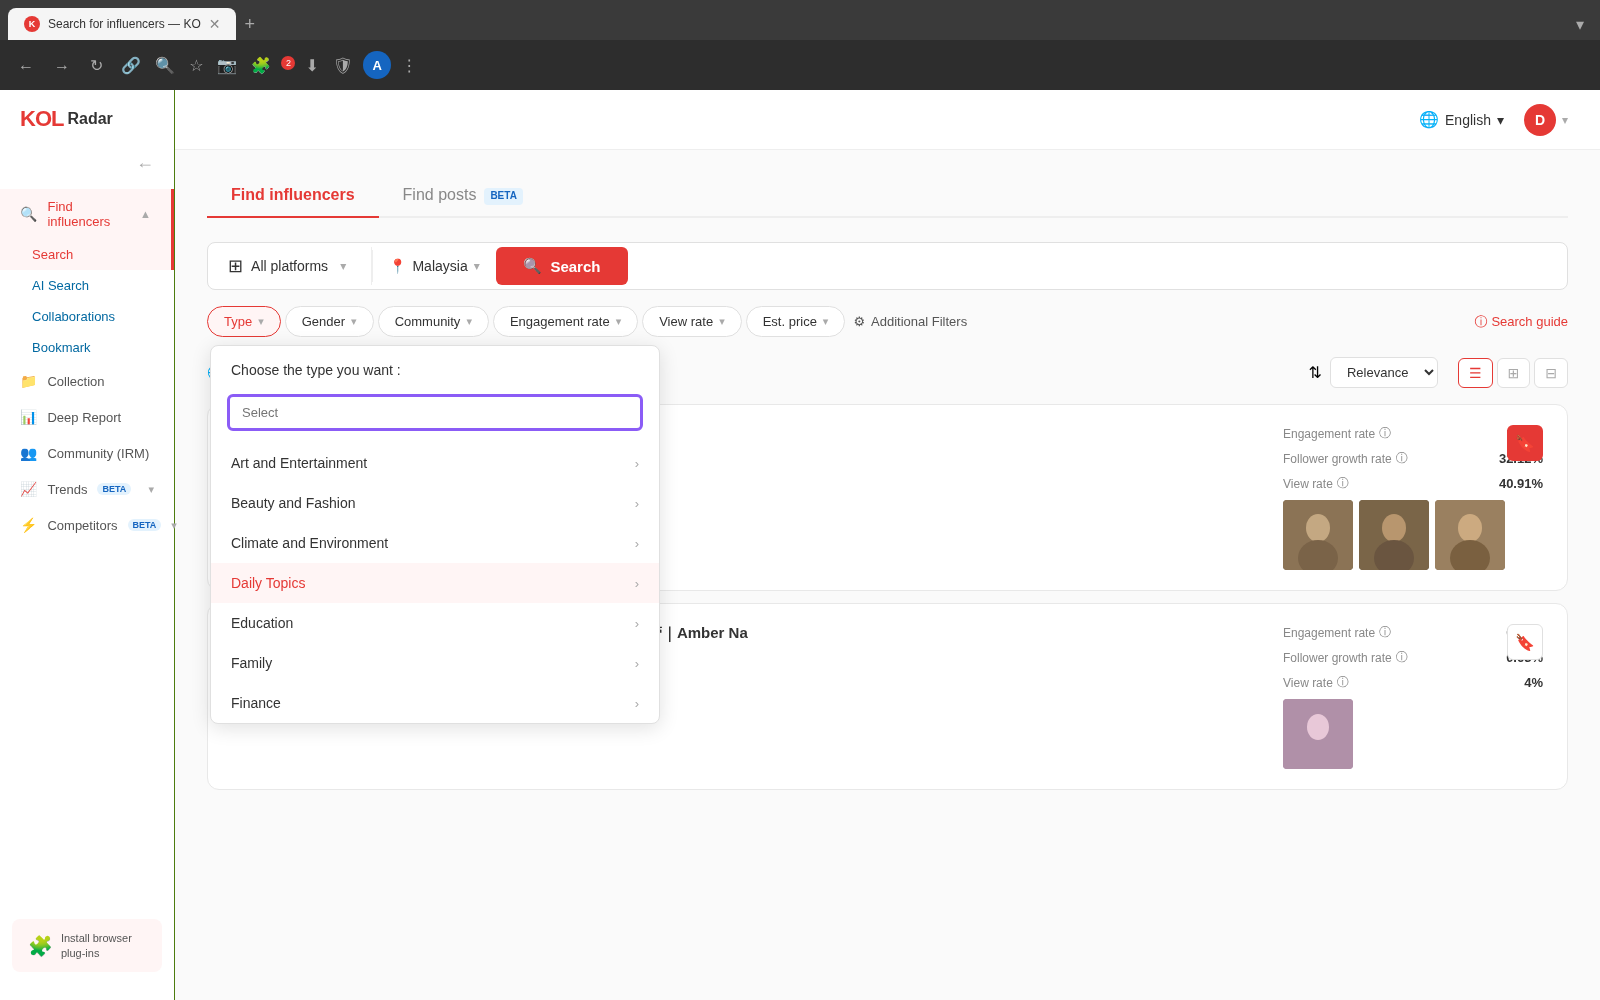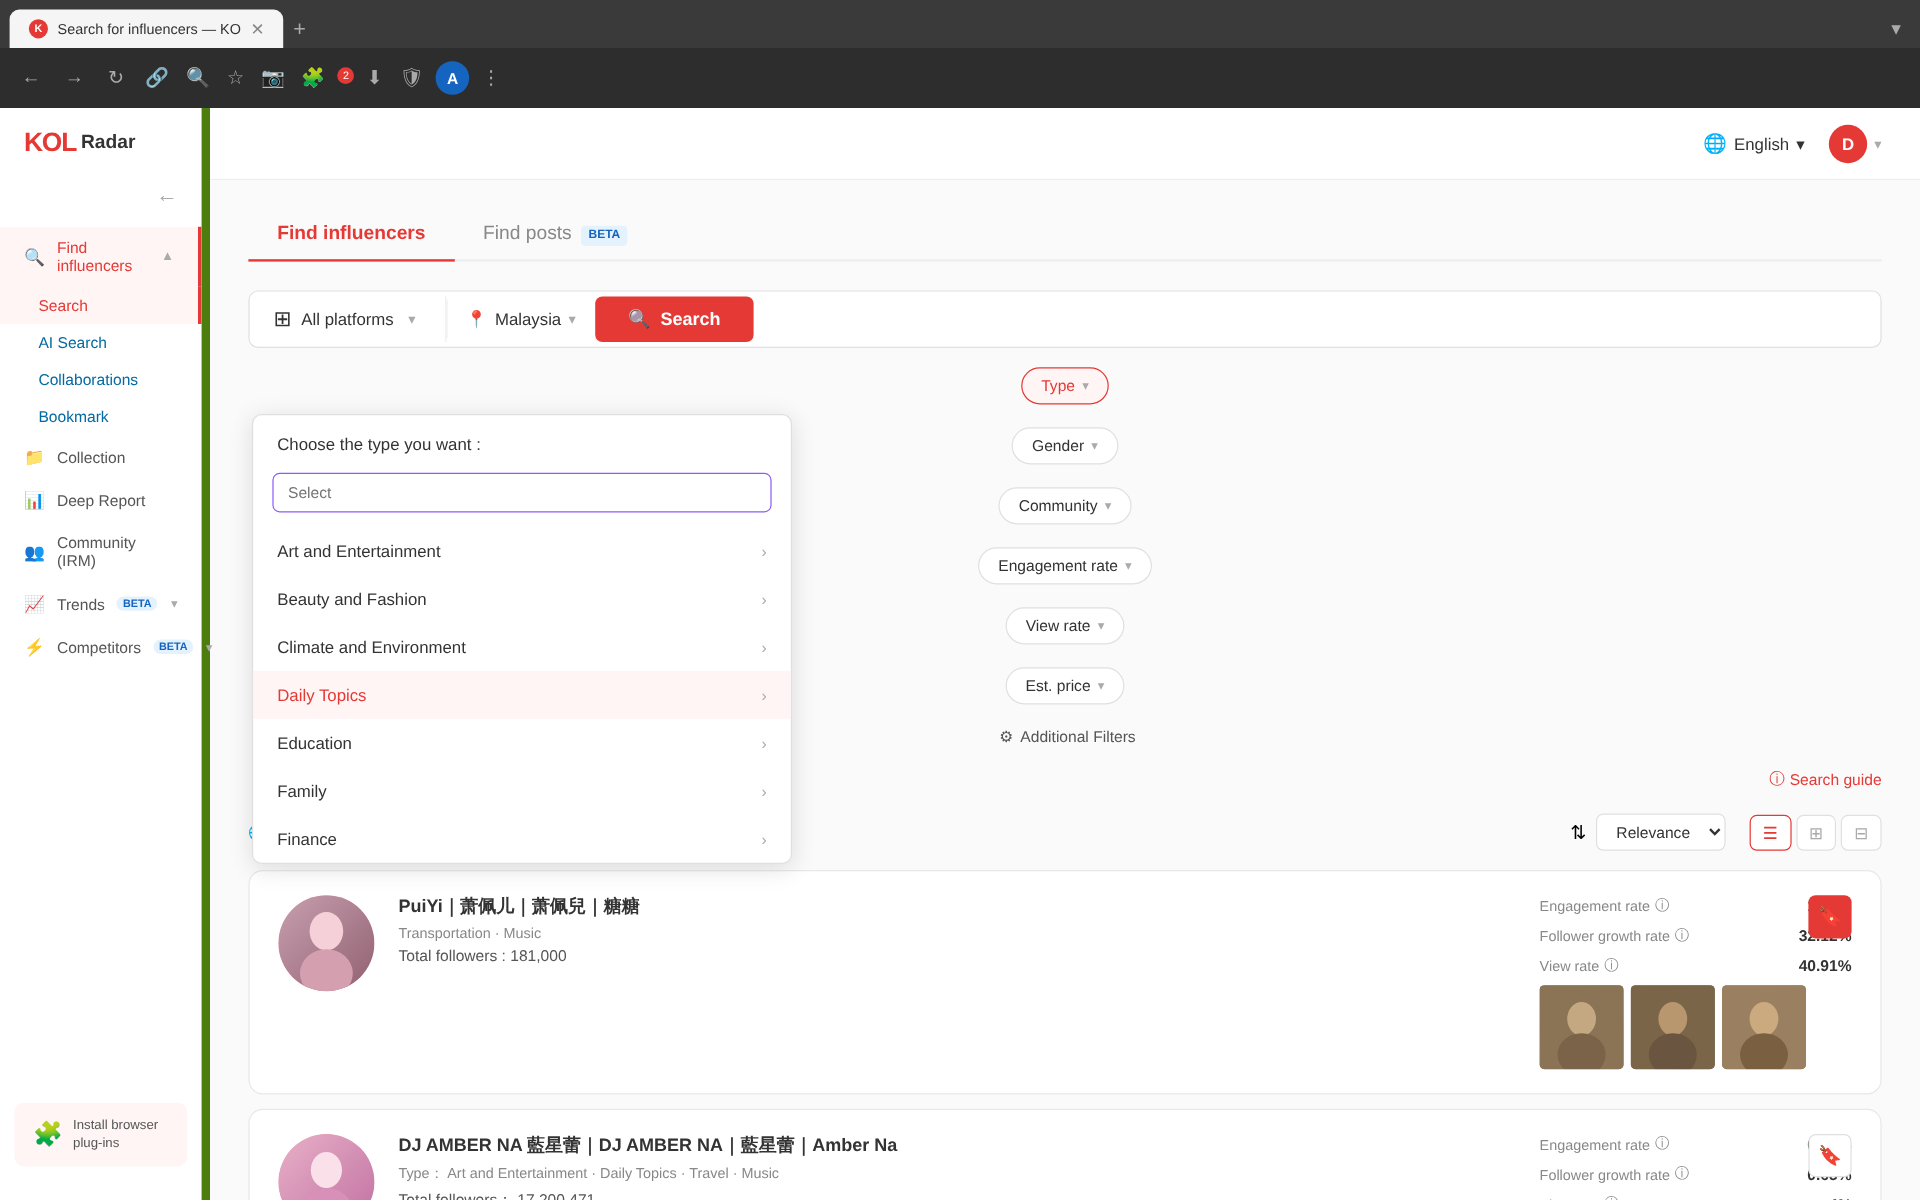--- a/index.html
+++ b/index.html
@@ -26,7 +26,7 @@
     .app-layout { display: flex; height: 910px; background: white; }
 
     
-    .sidebar { width: 175px; background: white; border-right: 7px solid #4d7c0f; display: flex; flex-direction: column; padding: 16px 0; flex-shrink: 0; }
+    .sidebar { width: 175px; background: white; border-right: 1px solid #4d7c0f; display: flex; flex-direction: column; padding: 16px 0; flex-shrink: 0; }
     .sidebar-logo { padding: 0 20px 20px; display: flex; align-items: center; gap: 4px; }
     .logo-kol { font-size: 22px; font-weight: 900; color: #e53935; letter-spacing: -1px; }
     .logo-radar { font-size: 16px; font-weight: 600; color: #333; }

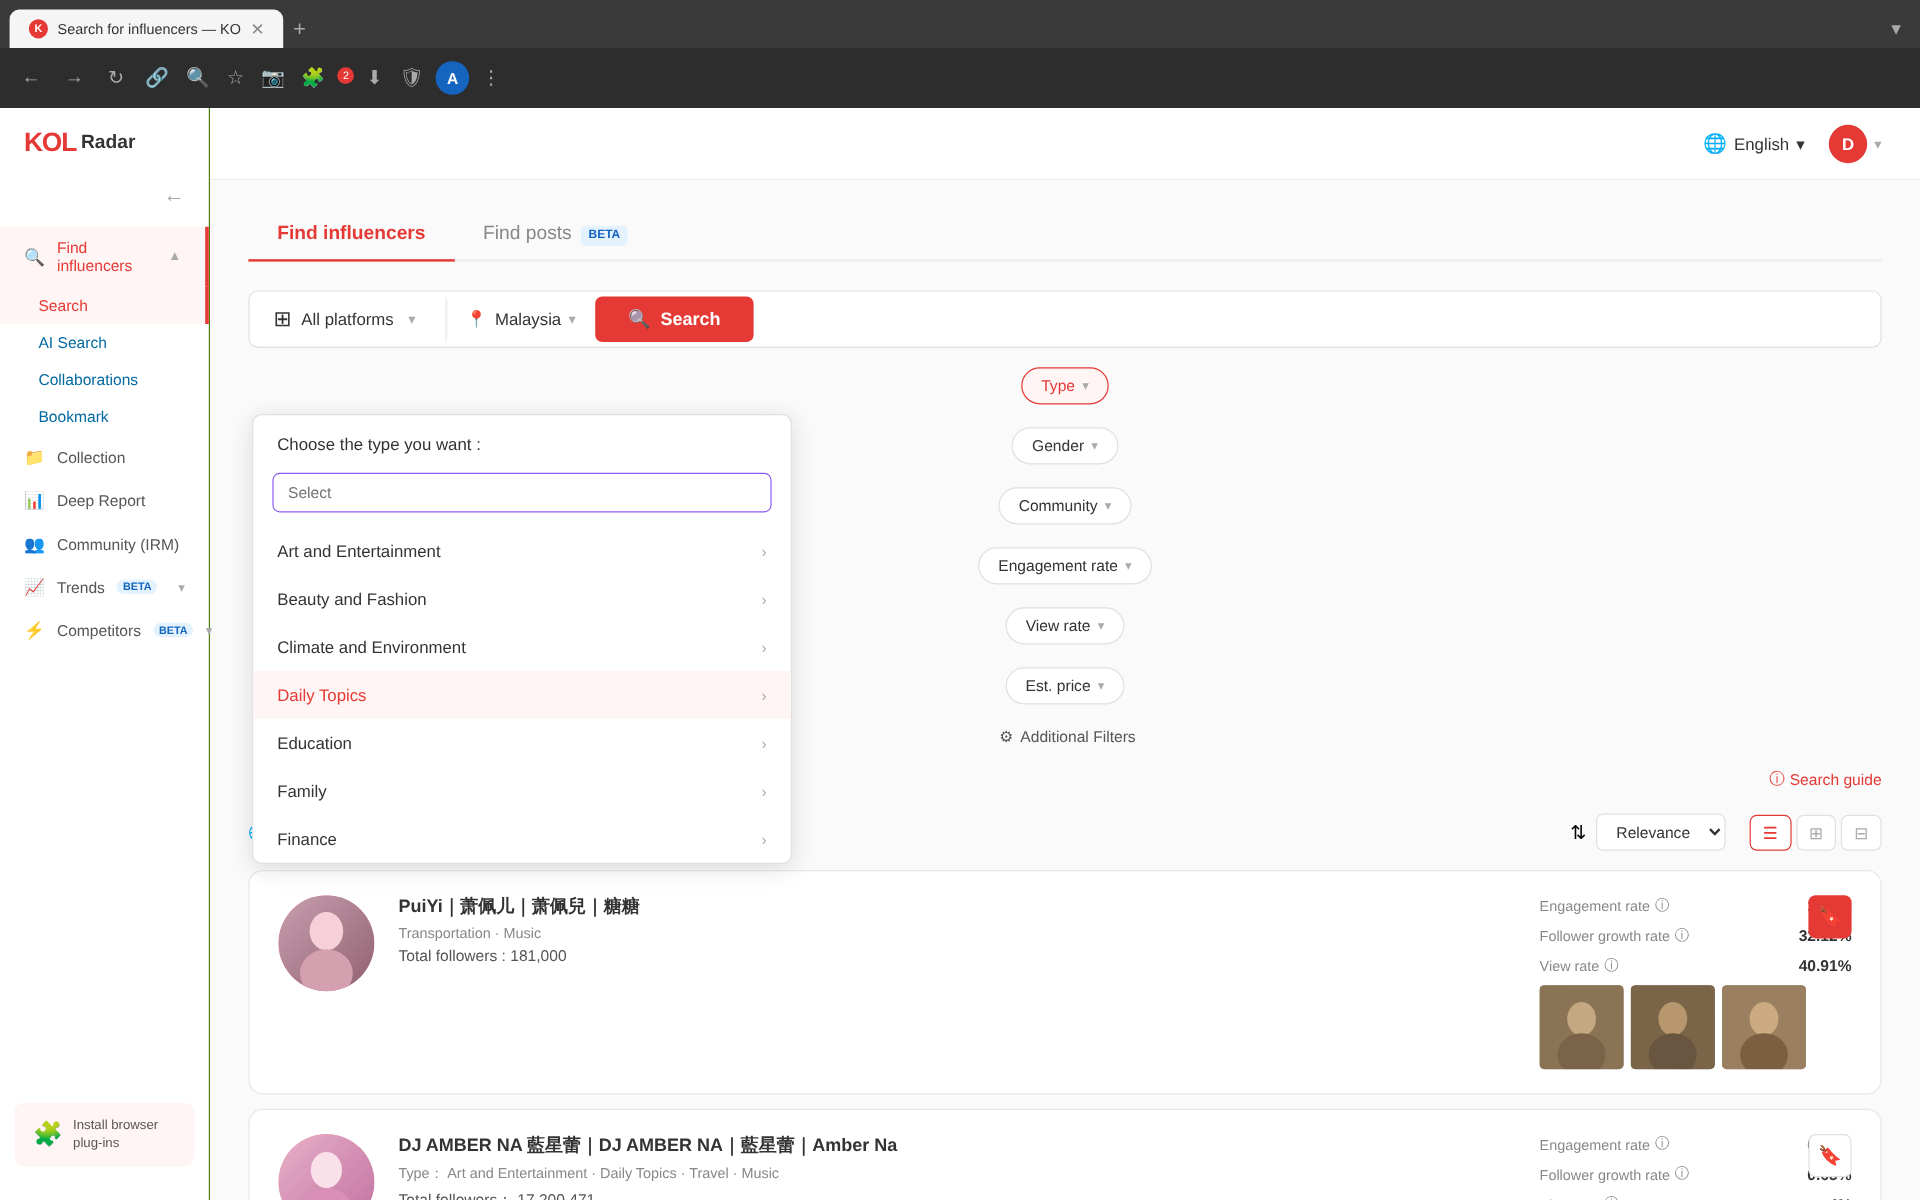--- a/index.html
+++ b/index.html
@@ -73,7 +73,7 @@
     .search-btn { background: #e53935; color: white; border: none; border-radius: 6px; padding: 10px 28px; font-size: 15px; font-weight: 600; cursor: pointer; display: flex; align-items: center; gap: 8px; }
 
     
-    .filters-row { display: flex; align-items: center; gap: 19px; margin-bottom: 20px; flex-wrap: wrap; flex-direction: column; }
+    .filters-row { display: flex; align-items: center; gap: 4px; margin-bottom: 20px; flex-wrap: wrap; }
     .filter-btn { border: 1px solid #e0e0e0; background: white; border-radius: 20px; padding: 7px 16px; font-size: 13px; color: #333; cursor: pointer; display: flex; align-items: center; gap: 6px; }
     .filter-btn.active { border-color: #e53935; color: #e53935; background: #fff5f5; }
     .filter-chevron { font-size: 11px; color: #aaa; }

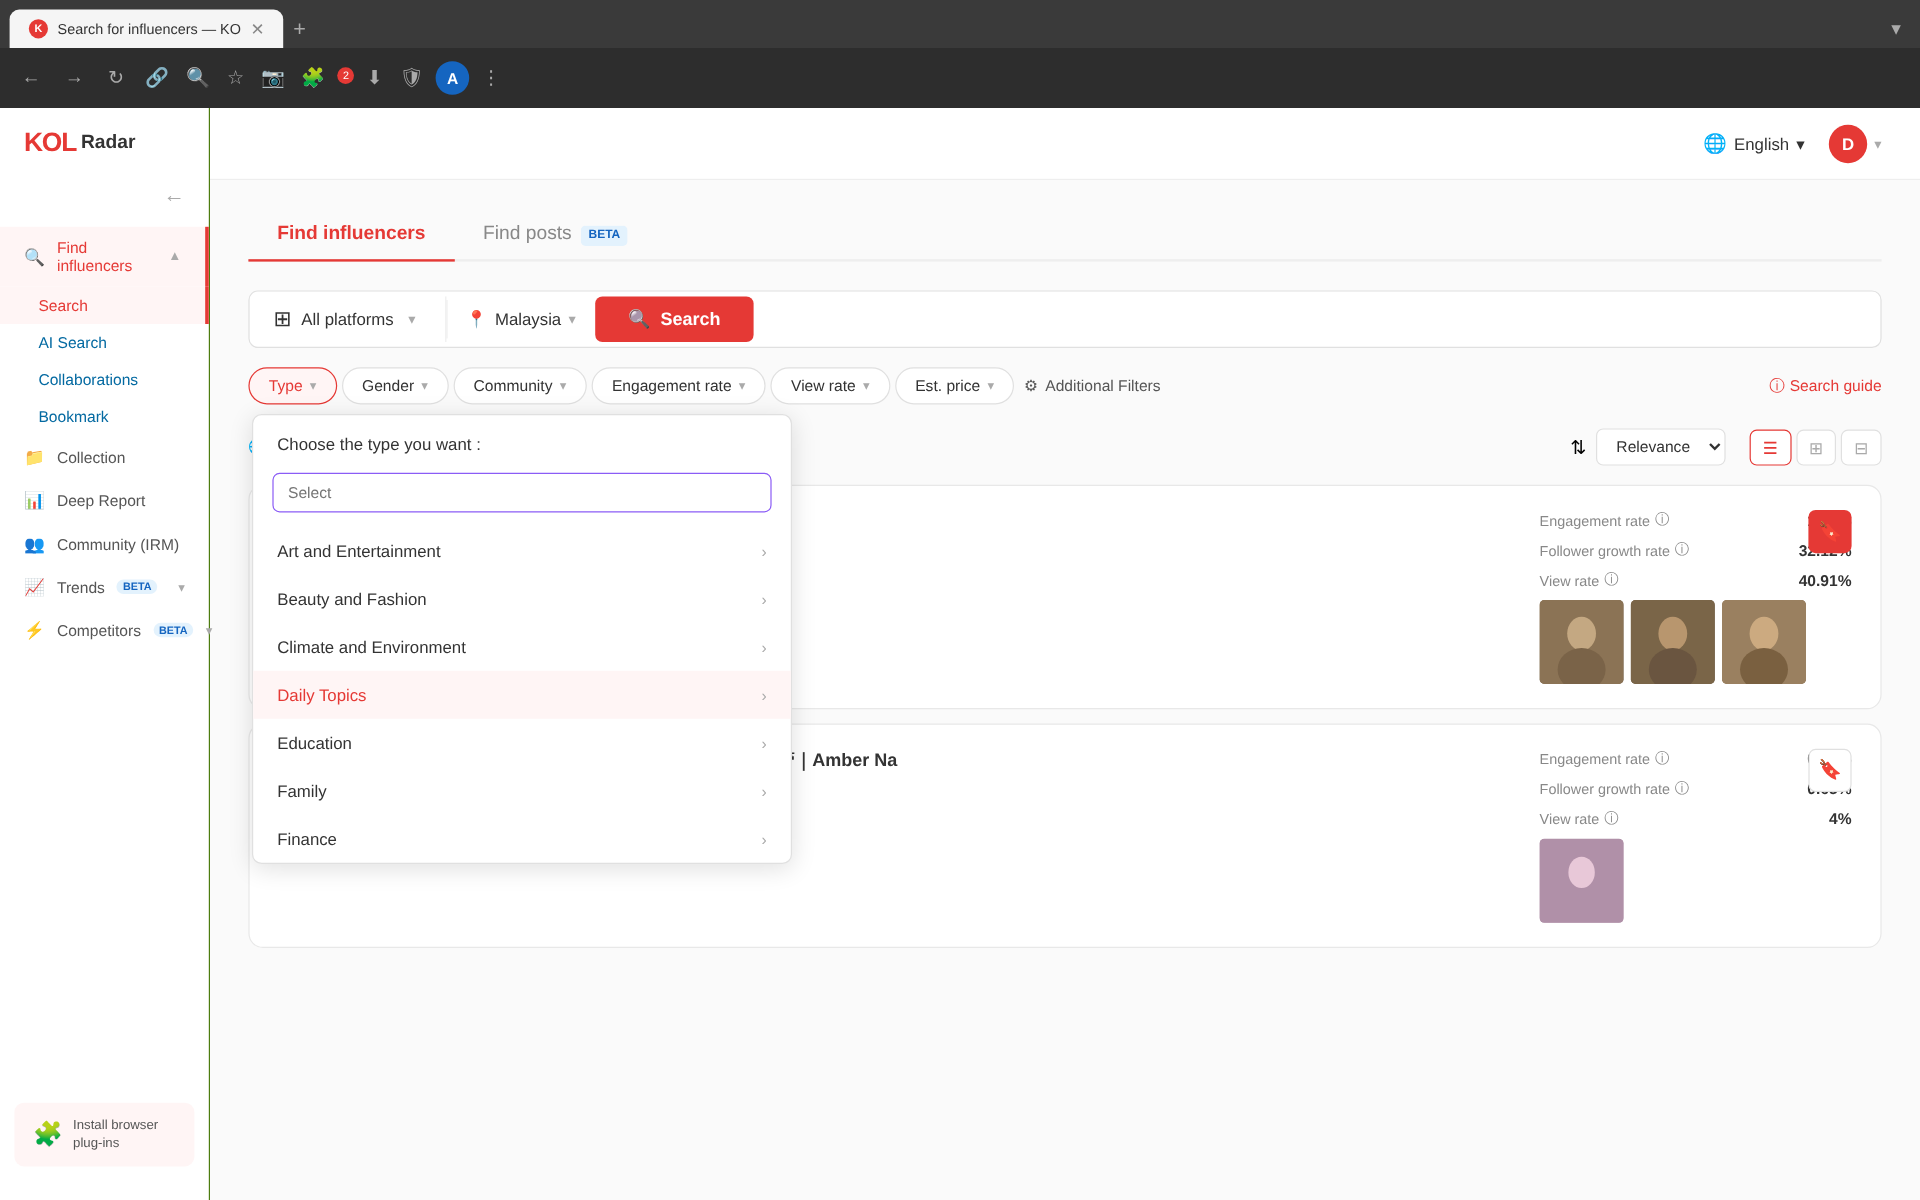--- a/index.html
+++ b/index.html
@@ -83,7 +83,7 @@
     
     .dropdown-overlay { position: absolute; z-index: 100; background: white; border: 1px solid #e0e0e0; border-radius: 8px; box-shadow: 0 4px 20px rgba(0,0,0,0.12); width: 450px; left: 210px; top: 345px; }
     .dropdown-header { padding: 16px 20px 8px; font-size: 14px; color: #333; font-weight: 500; }
-    .dropdown-search { margin: 8px 16px 12px; border: 1px solid #8b5cf6; border-radius: 6px; padding: 8px 12px; font-size: 13px; color: #999; width: calc(100% - 32px); outline: none; }
+    .dropdown-search { margin: 8px 16px 12px; border: 3px solid #8b5cf6; border-radius: 6px; padding: 8px 12px; font-size: 13px; color: #999; width: calc(100% - 32px); outline: none; }
     .dropdown-item { padding: 12px 20px; font-size: 14px; color: #333; cursor: pointer; display: flex; align-items: center; justify-content: space-between; border-radius: 0; gap: 40px; }
     .dropdown-item.selected { background: #fff5f5; color: #e53935; }
     .dropdown-item .item-chevron { color: #aaa; font-size: 13px; }

